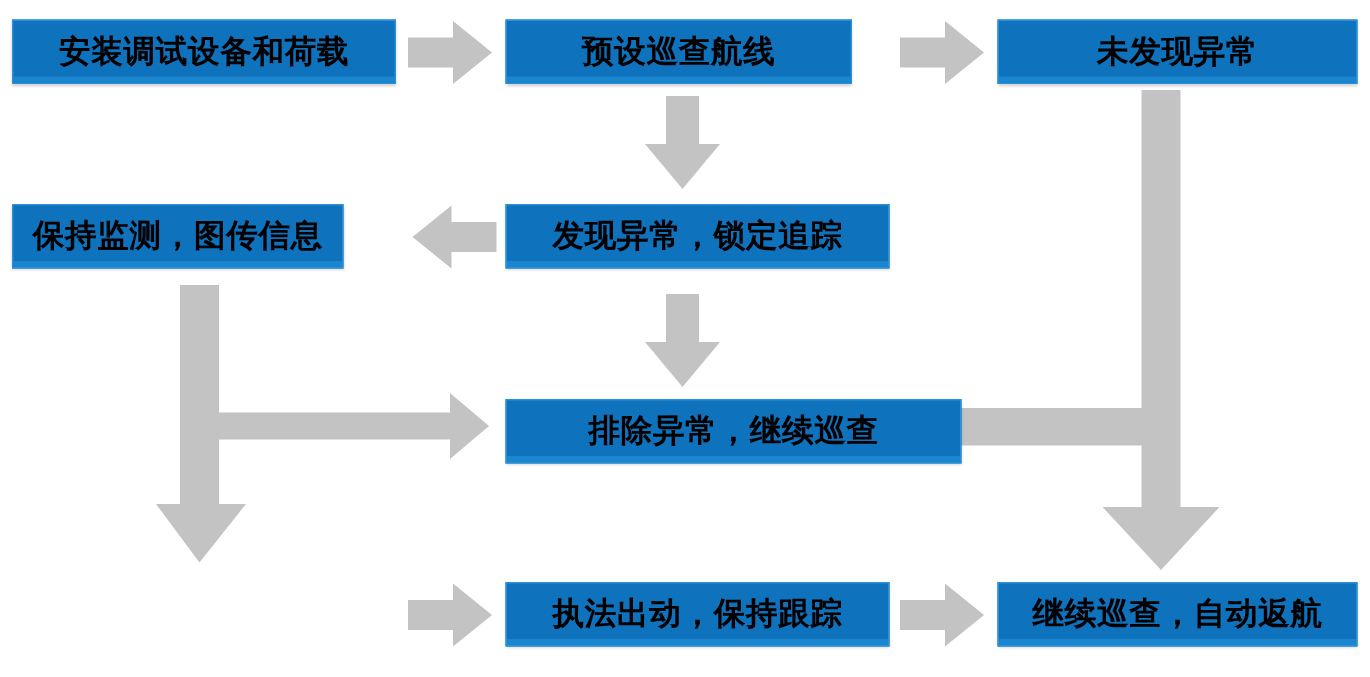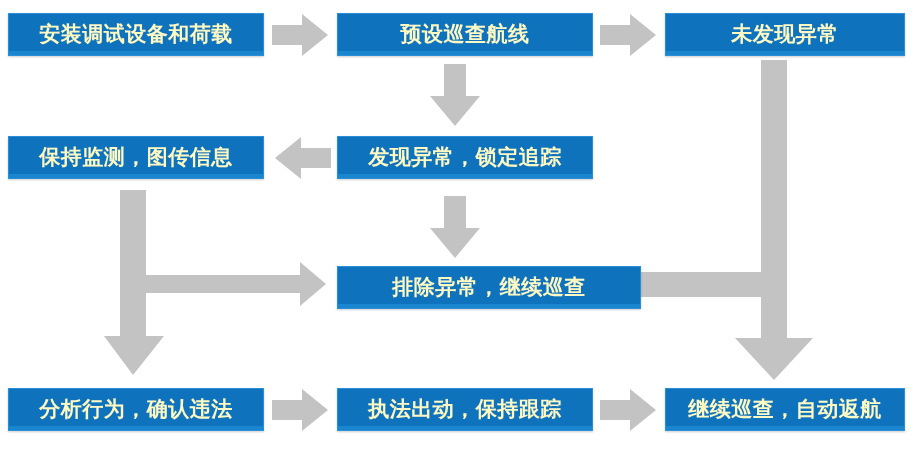--- a/index.html
+++ b/index.html
@@ -26,7 +26,7 @@
     display: flex;
     align-items: center;
     justify-content: center;
-    color: #fef9c3;
+    color: #000000;
     font-weight: bold;
     font-size: 21px;
     letter-spacing: 0.5px;

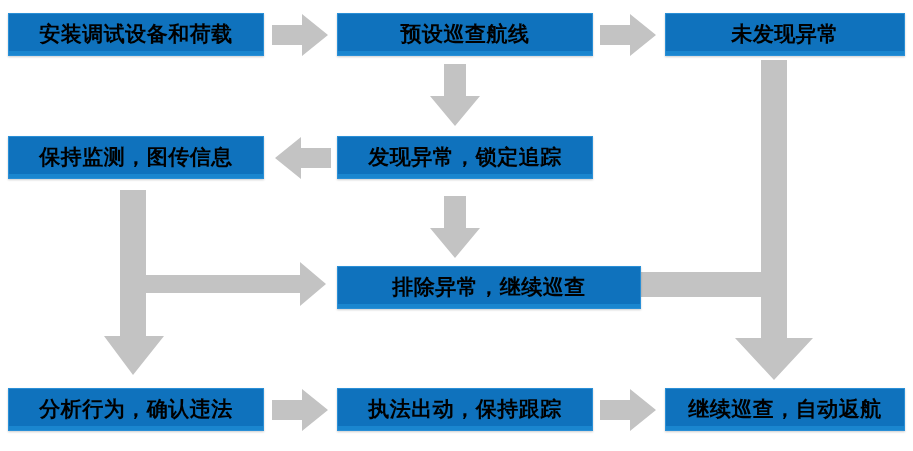--- a/index.html
+++ b/index.html
@@ -127,7 +127,7 @@
     <span class="label">安装调试设备和荷载</span>
   </div>
 
-  <div class="node" style="left:337px; top:13px; width:256px; height:43px;">
+  <div class="node" style="left:337px; top:13px; width:231px; height:43px;">
     <span class="label">预设巡查航线</span>
   </div>
 

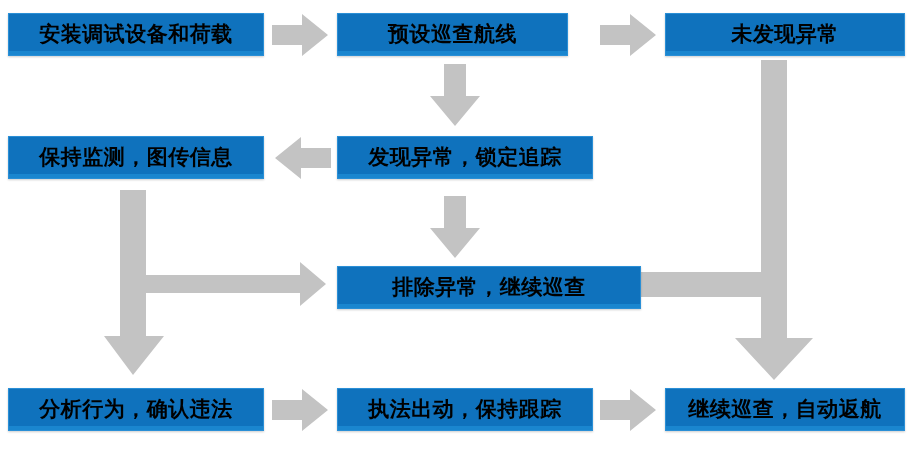--- a/index.html
+++ b/index.html
@@ -135,7 +135,7 @@
     <span class="label">未发现异常</span>
   </div>
 
-  <div class="node" style="left:8px; top:136px; width:256px; height:43px;">
+  <div class="node" style="left:8px; top:136px; width:221px; height:43px;">
     <span class="label">保持监测，图传信息</span>
   </div>
 

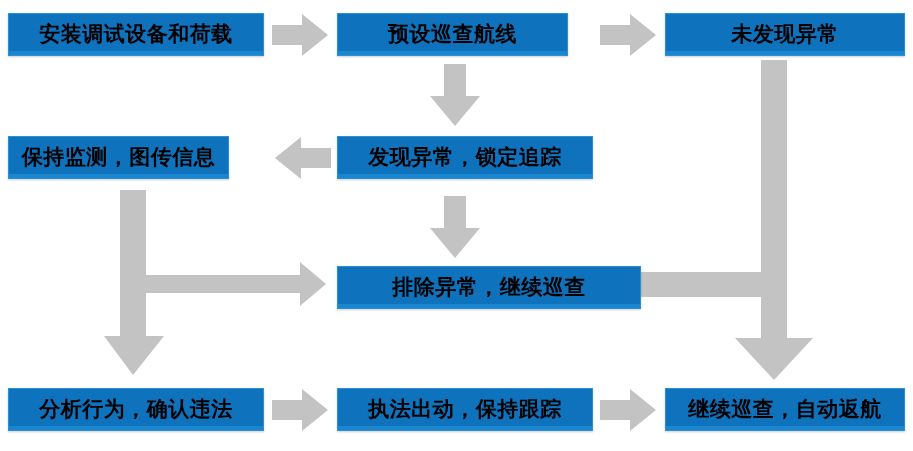--- a/index.html
+++ b/index.html
@@ -147,9 +147,6 @@
     <span class="label">排除异常，继续巡查</span>
   </div>
 
-  <div class="node" style="left:8px; top:388px; width:256px; height:43px;">
-    <span class="label">分析行为，确认违法</span>
-  </div>
 
   <div class="node" style="left:337px; top:388px; width:256px; height:43px;font-family:Liberation Serif, serif;">
     <span class="label">执法出动，保持跟踪</span>

